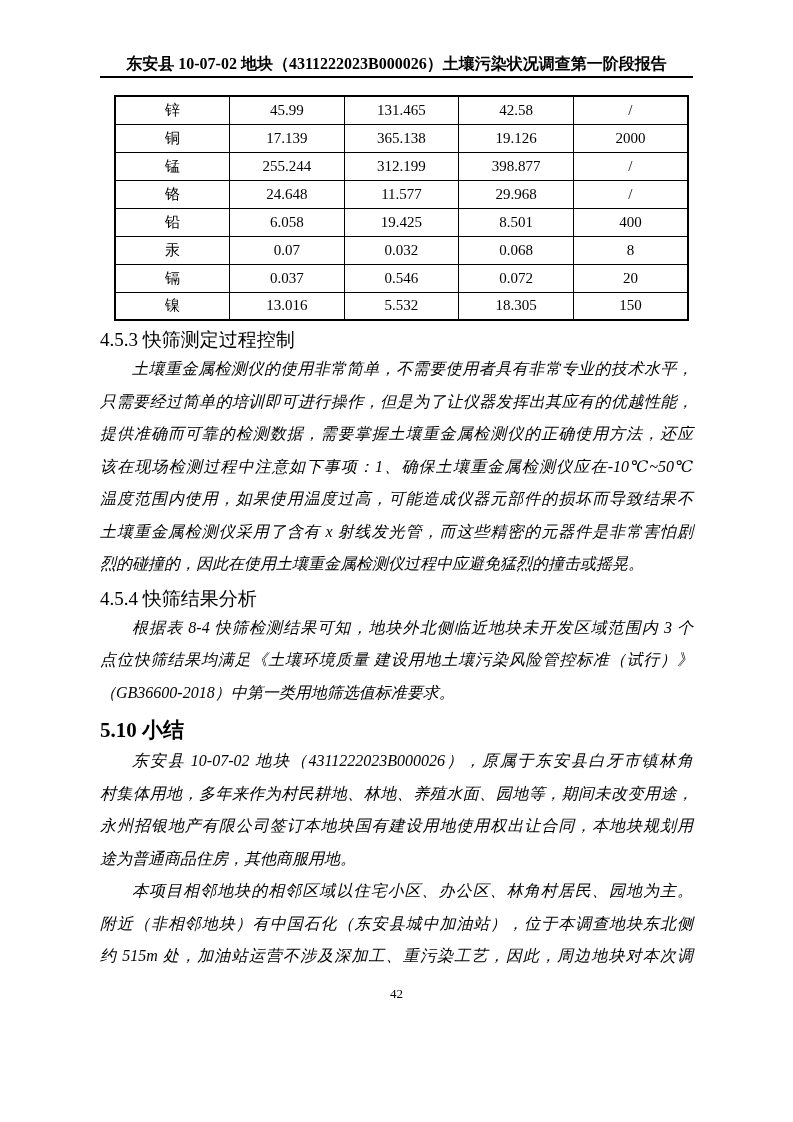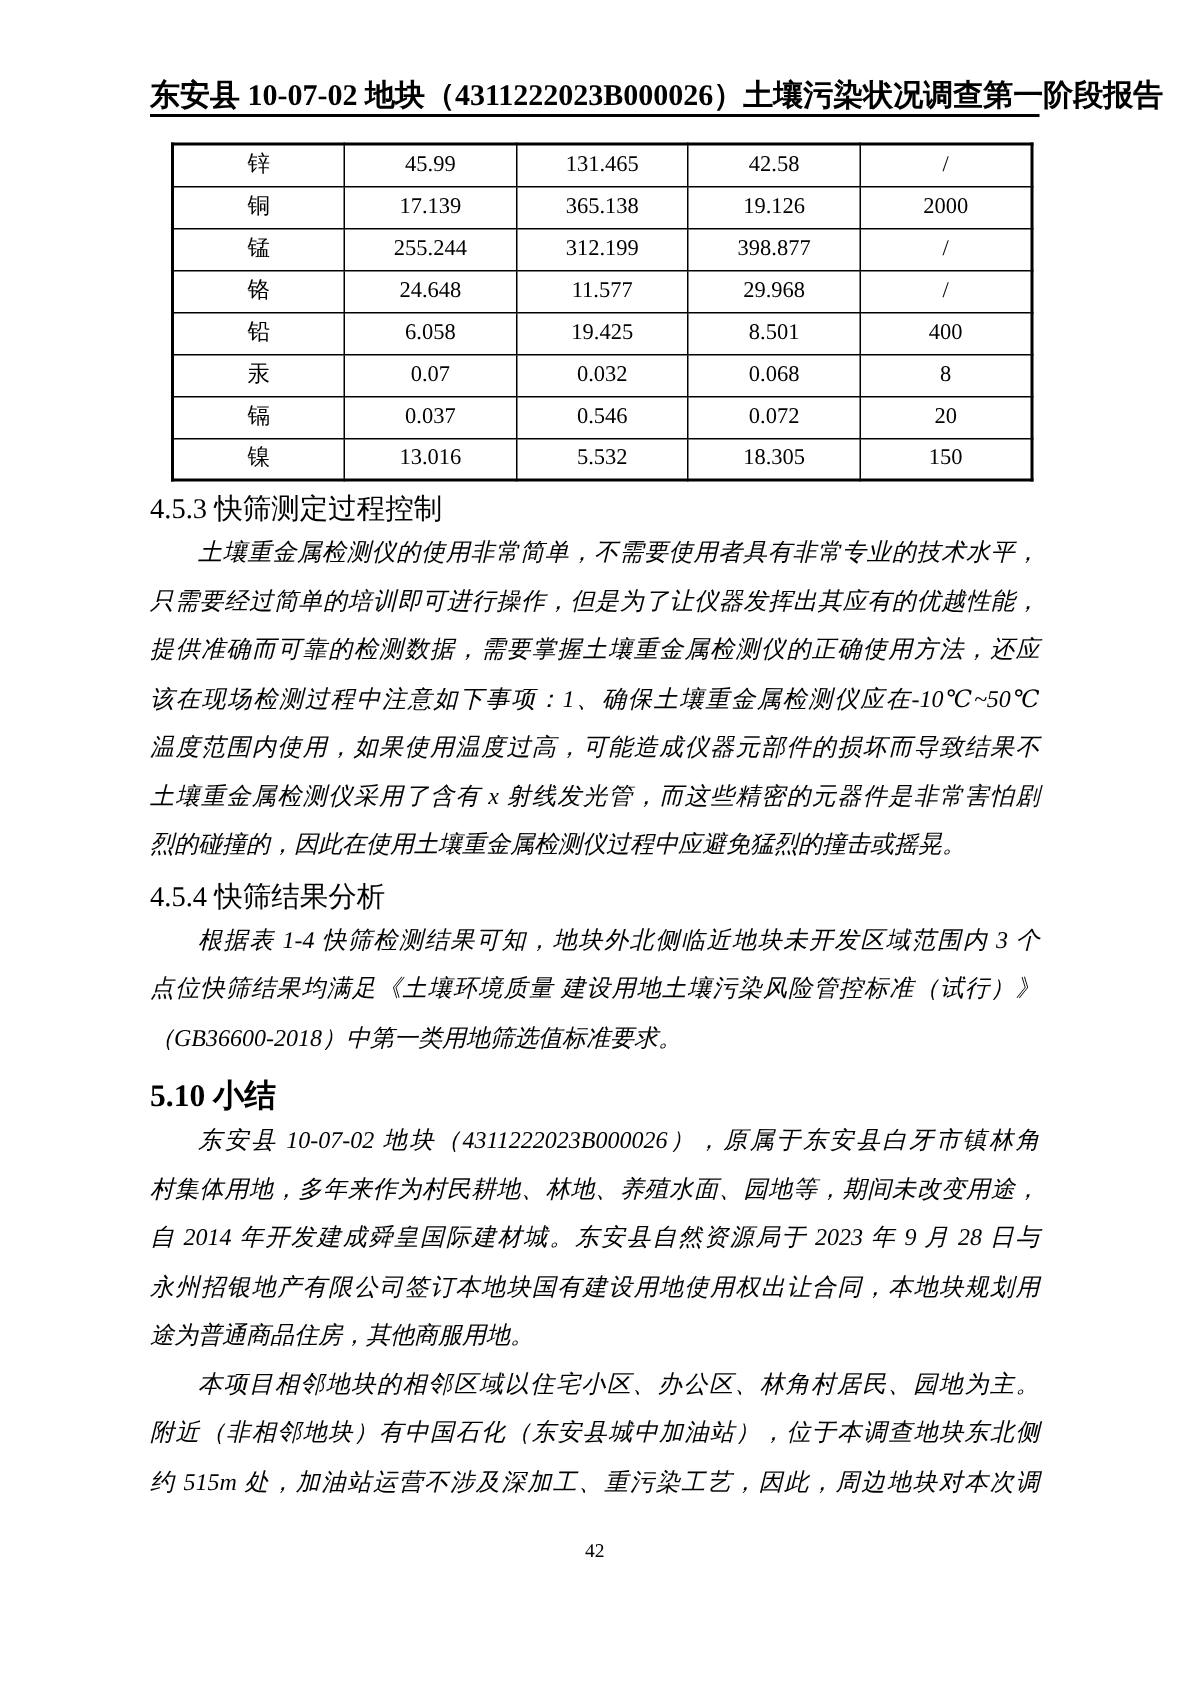--- a/index.html
+++ b/index.html
@@ -22,7 +22,7 @@
     border-bottom: 2px solid #000000;
   }
   .header-title {
-    font-size: 20px;
+    font-size: 16px;
     line-height: 18px;
     font-weight: bold;
     text-align: center;

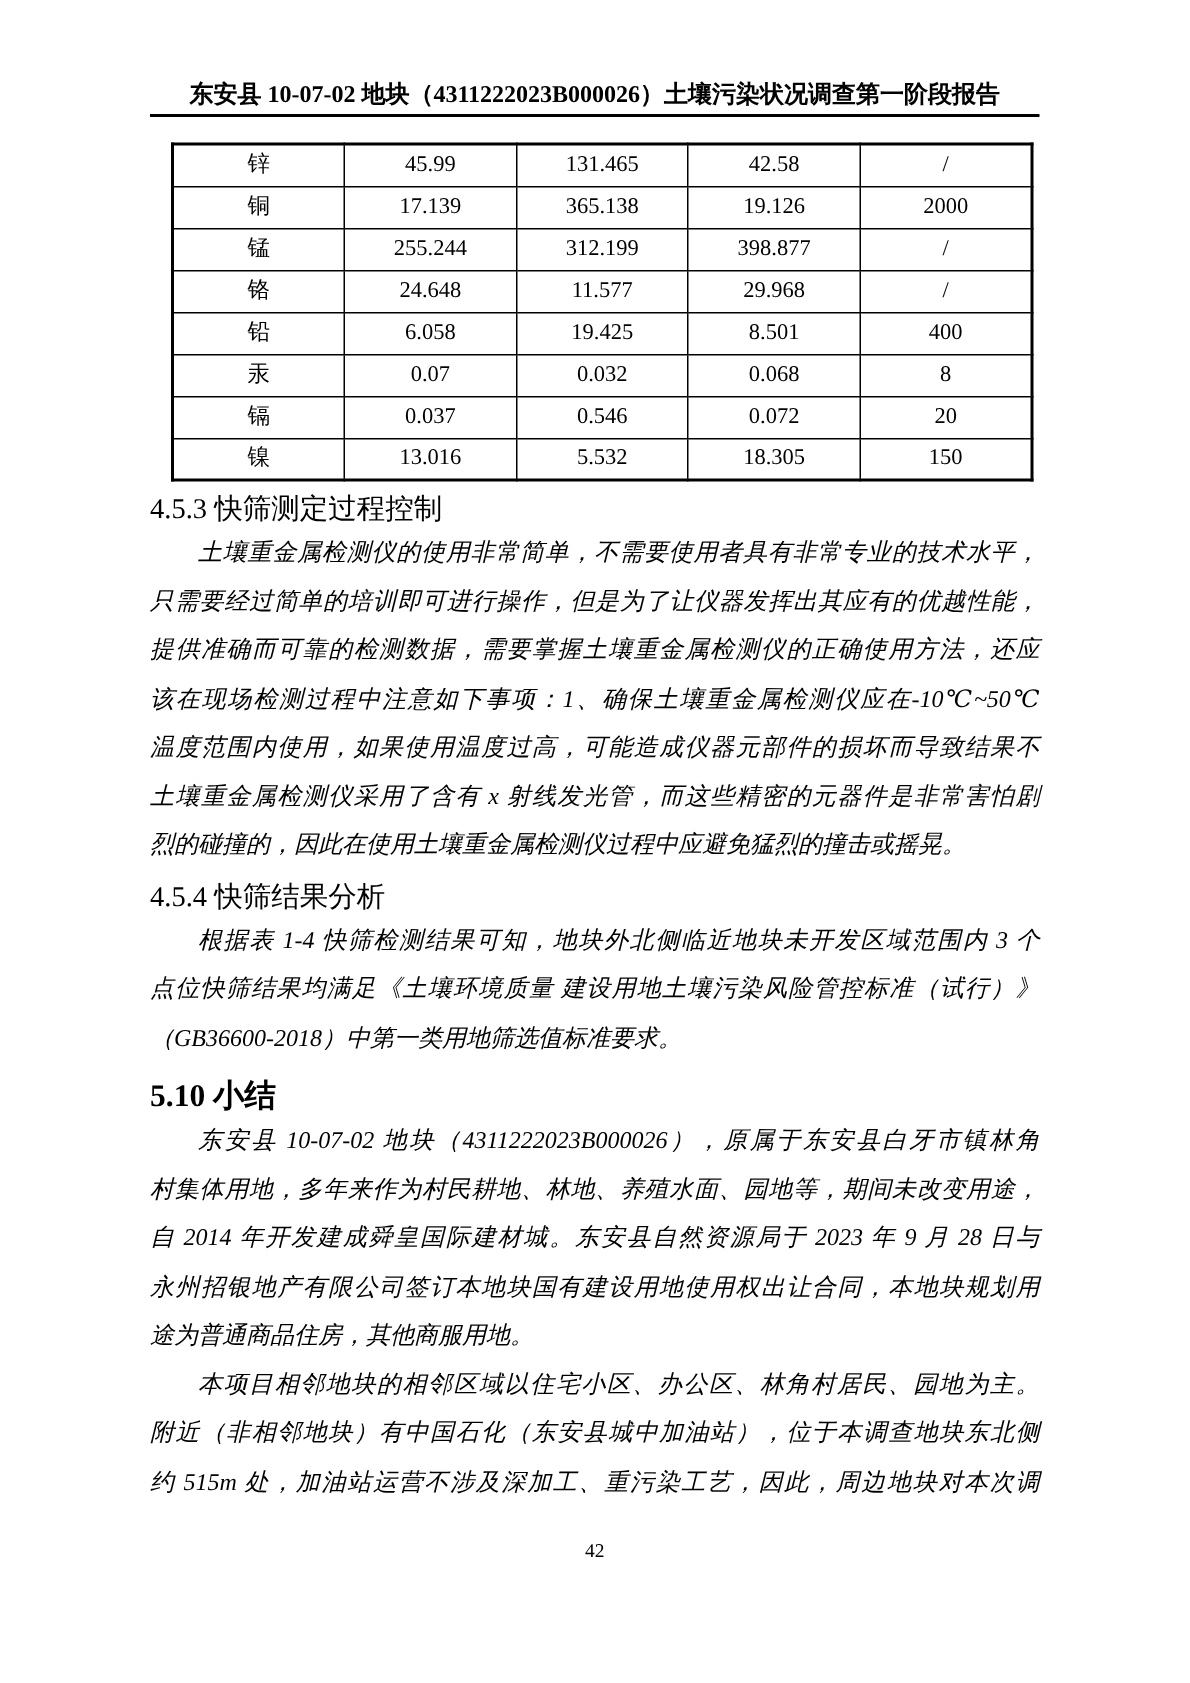--- a/index.html
+++ b/index.html
@@ -168,7 +168,7 @@
 
     <div class="h3 h3-2">4.5.4 快筛结果分析</div>
     <div class="para">
-      <div class="line j indent">根据表 1-4 快筛检测结果可知，地块外北侧临近地块未开发区域范围内 3 个</div>
+      <div class="line j indent">根据表 8-4 快筛检测结果可知，地块外北侧临近地块未开发区域范围内 3 个</div>
       <div class="line j">点位快筛结果均满足《土壤环境质量 建设用地土壤污染风险管控标准（试行）》</div>
       <div class="line plain">（GB36600-2018）中第一类用地筛选值标准要求。</div>
     </div>

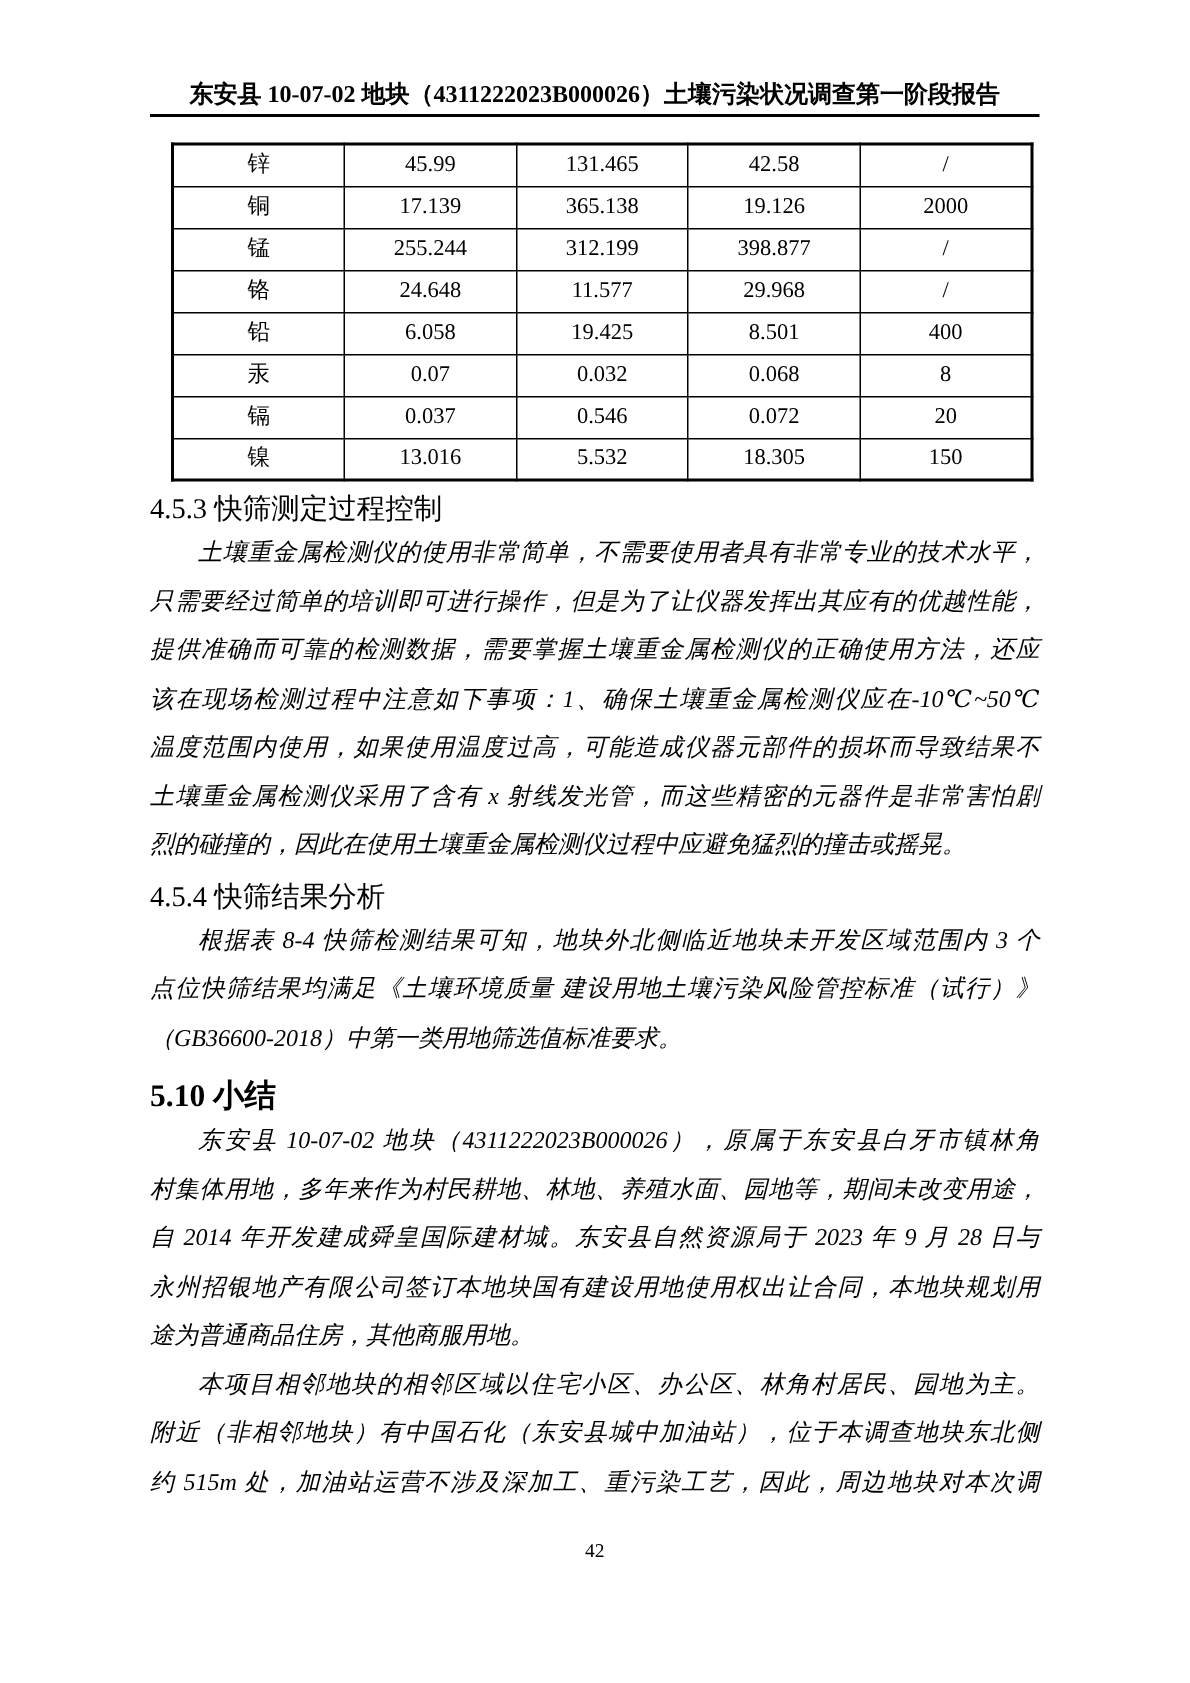--- a/index.html
+++ b/index.html
@@ -177,7 +177,6 @@
     <div class="para">
       <div class="line j indent">东安县 10-07-02 地块（4311222023B000026），原属于东安县白牙市镇林角</div>
       <div class="line j">村集体用地，多年来作为村民耕地、林地、养殖水面、园地等，期间未改变用途，</div>
-      <div class="line j">自 2014 年开发建成舜皇国际建材城。东安县自然资源局于 2023 年 9 月 28 日与</div>
       <div class="line j">永州招银地产有限公司签订本地块国有建设用地使用权出让合同，本地块规划用</div>
       <div class="line plain">途为普通商品住房，其他商服用地。</div>
     </div>

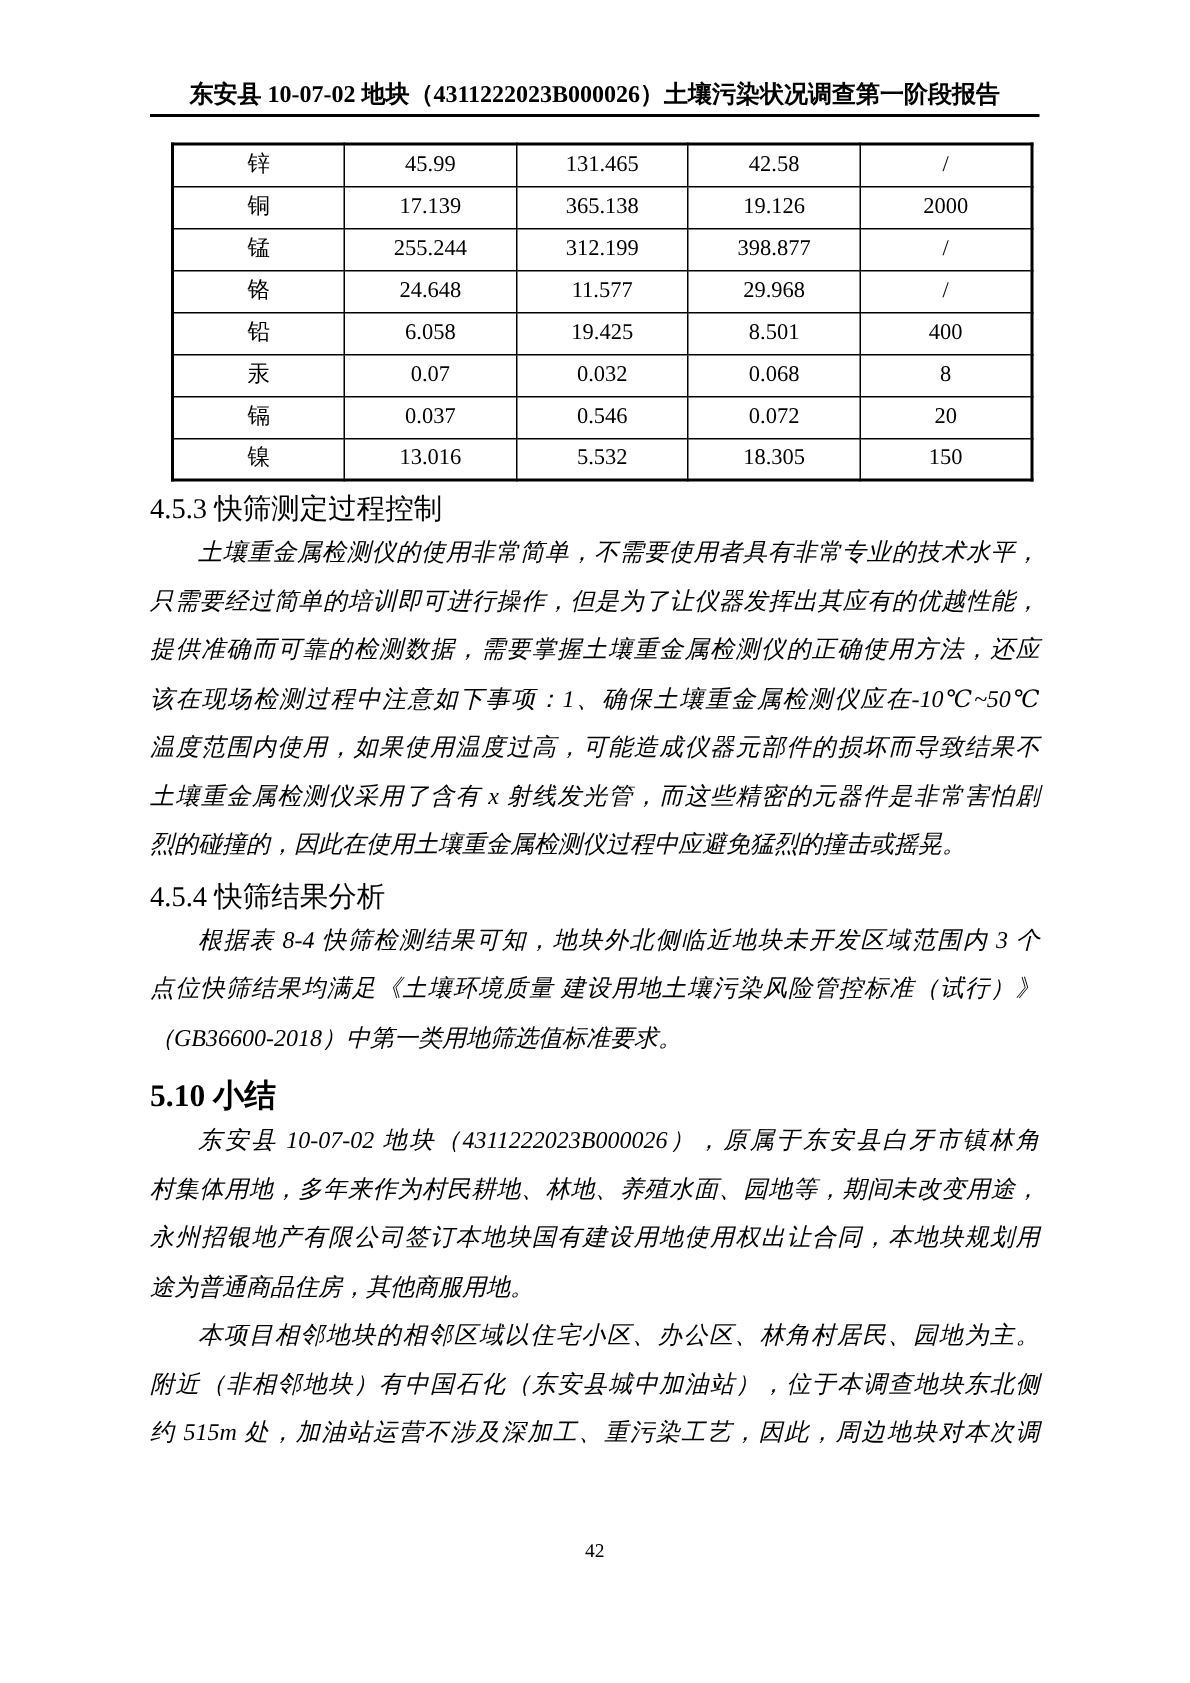--- a/index.html
+++ b/index.html
@@ -77,7 +77,7 @@
   .page-number {
     position: absolute;
     left: 0;
-    top: 1025px;
+    top: 985px;
     width: 793px;
     text-align: center;
     font-size: 13px;

